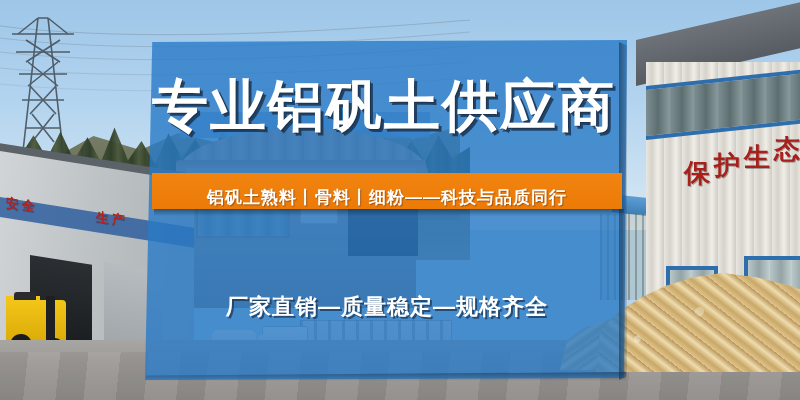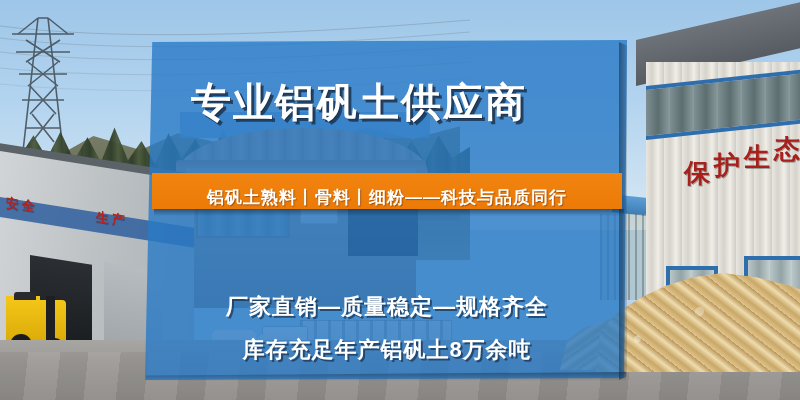--- a/index.html
+++ b/index.html
@@ -211,11 +211,10 @@
   
   .title{
     position:absolute;left:152px;top:78px;width:414px;
-    text-align:center;color:#ffffff;font-weight:bold;font-size:40px;
+    text-align:center;color:#ffffff;font-weight:bold;font-size:56px;
     letter-spacing:2px;line-height:56px;
     text-shadow:3px 3px 0 rgba(22,42,66,.75), 1px 1px 0 rgba(22,42,66,.6);
     white-space:nowrap;
-    font-family:Liberation Mono, monospace;
   }
   .orange-band{
     position:absolute;left:152px;top:173px;width:470px;height:36px;

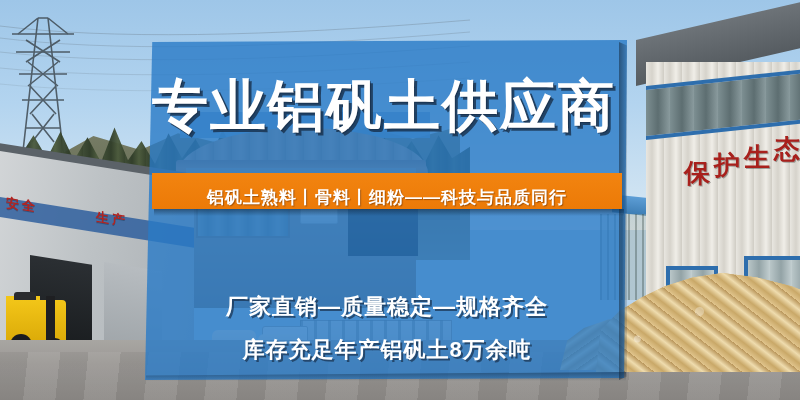--- a/index.html
+++ b/index.html
@@ -331,7 +331,6 @@
   <div class="band-text">铝矾土熟料丨骨料丨细粉——科技与品质同行</div>
 
   <div class="sub1">厂家直销—质量稳定—规格齐全</div>
-  <div class="sub2">库存充足年产铝矾土8万余吨</div>
 </div>
 
 </body></html>

